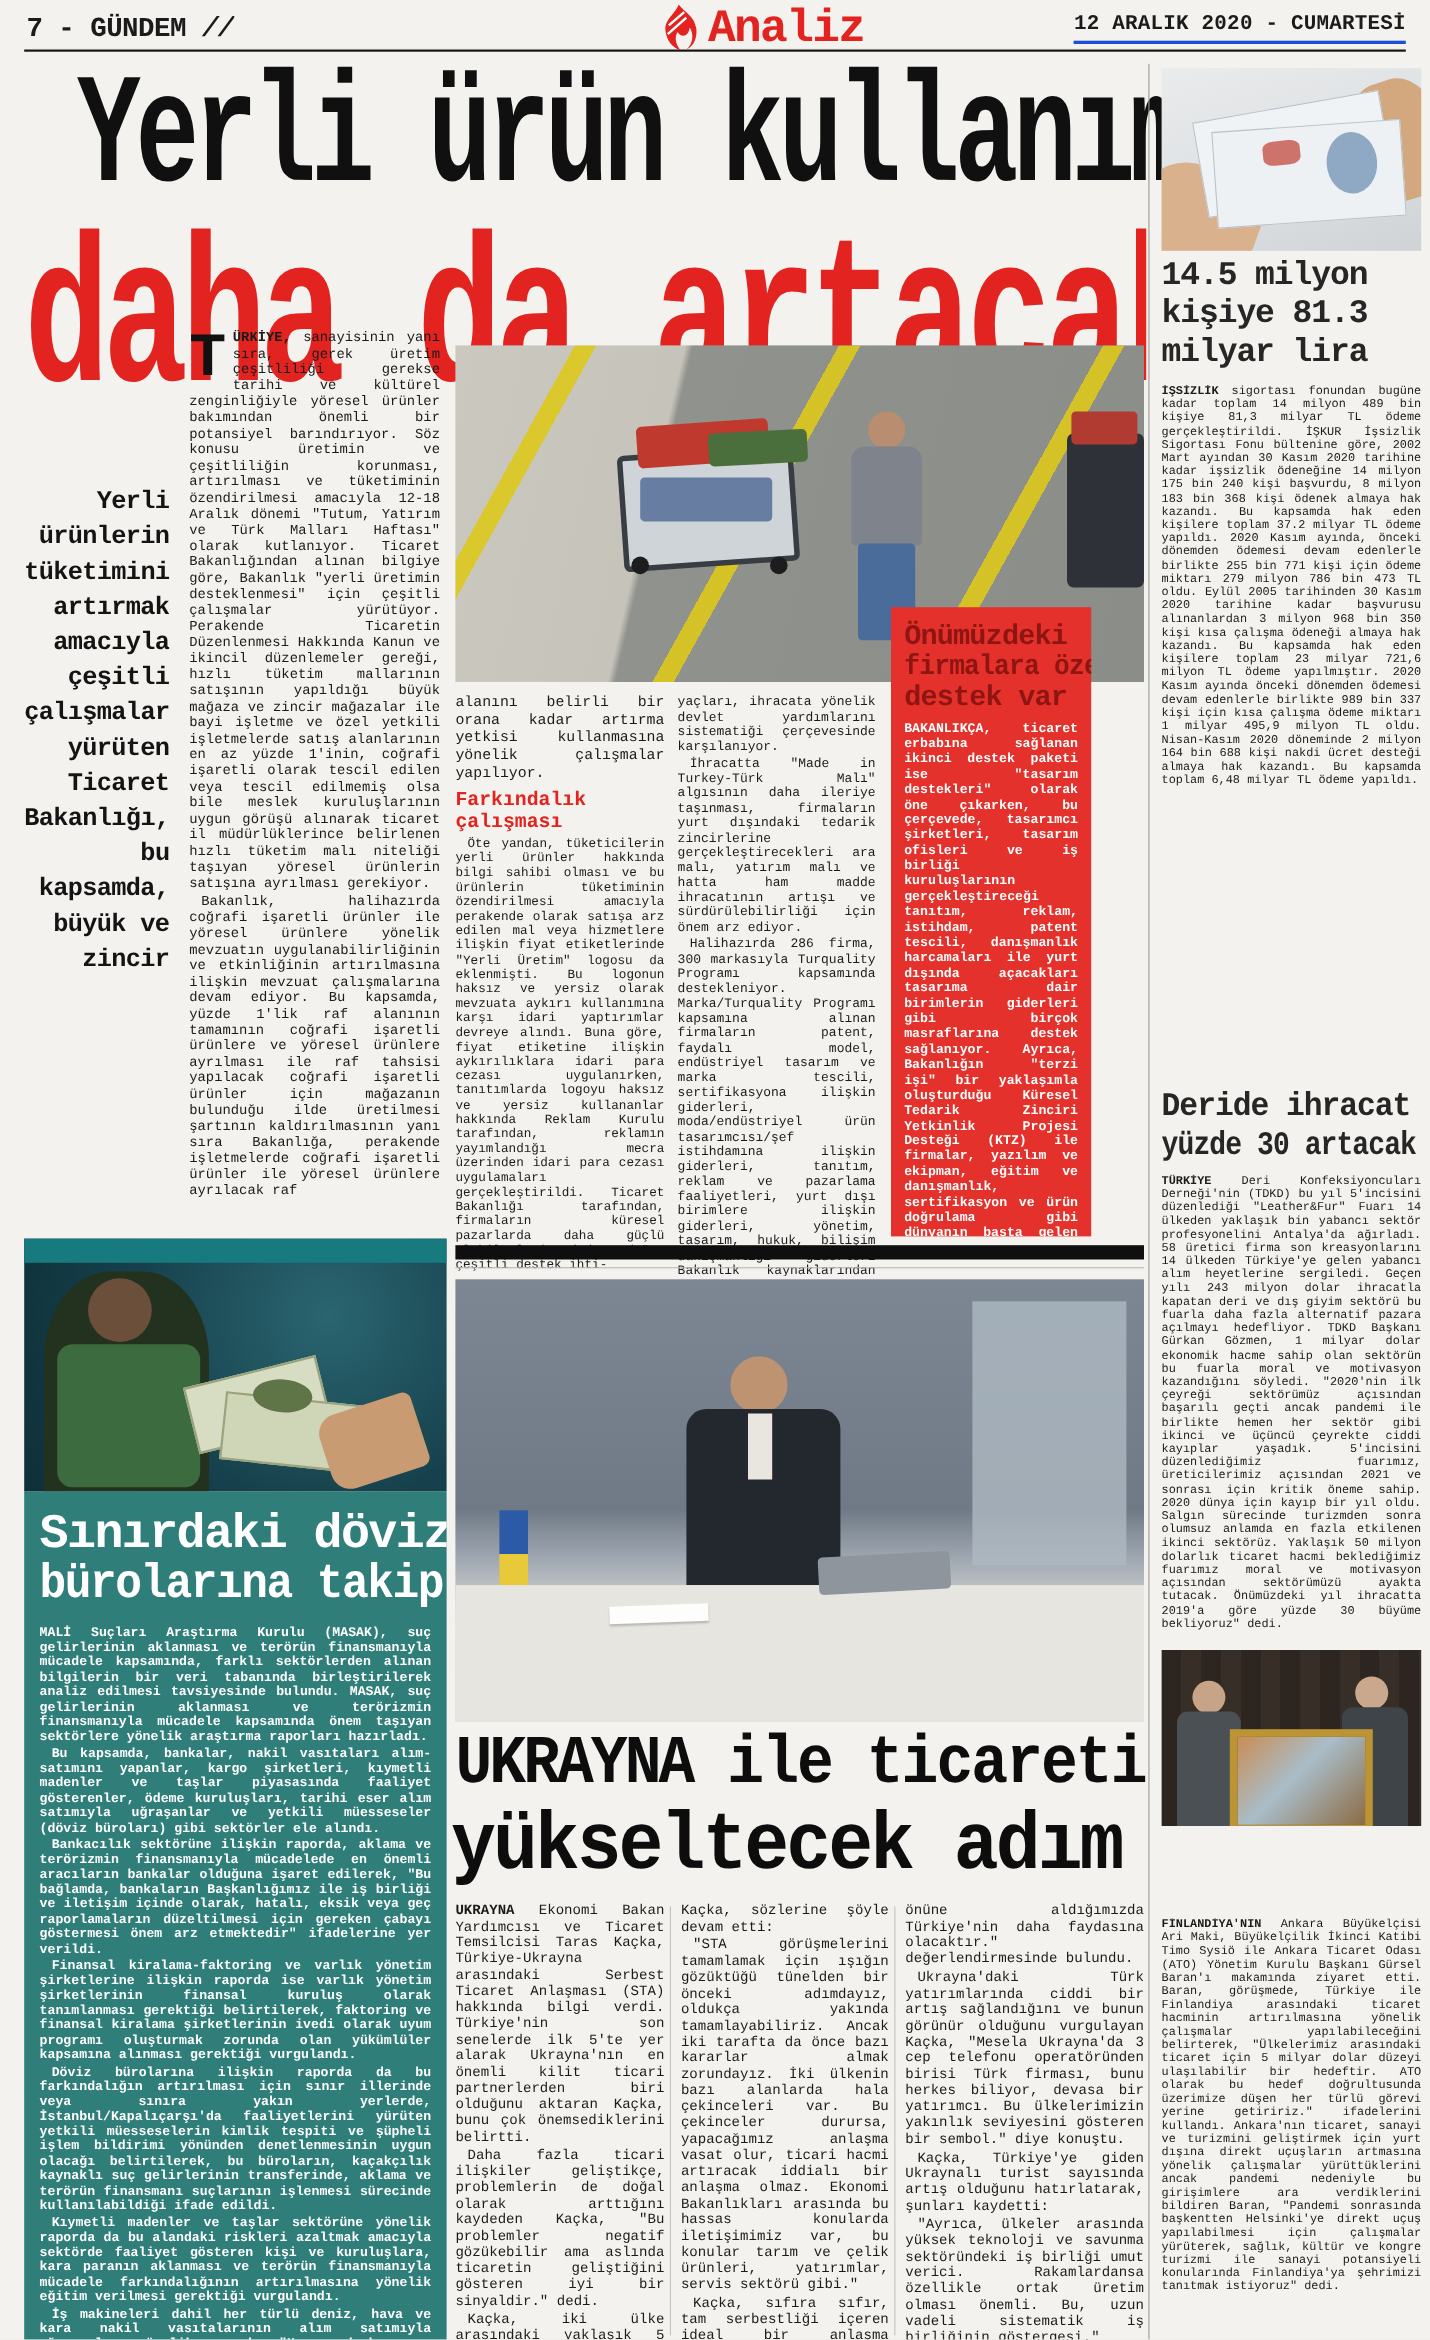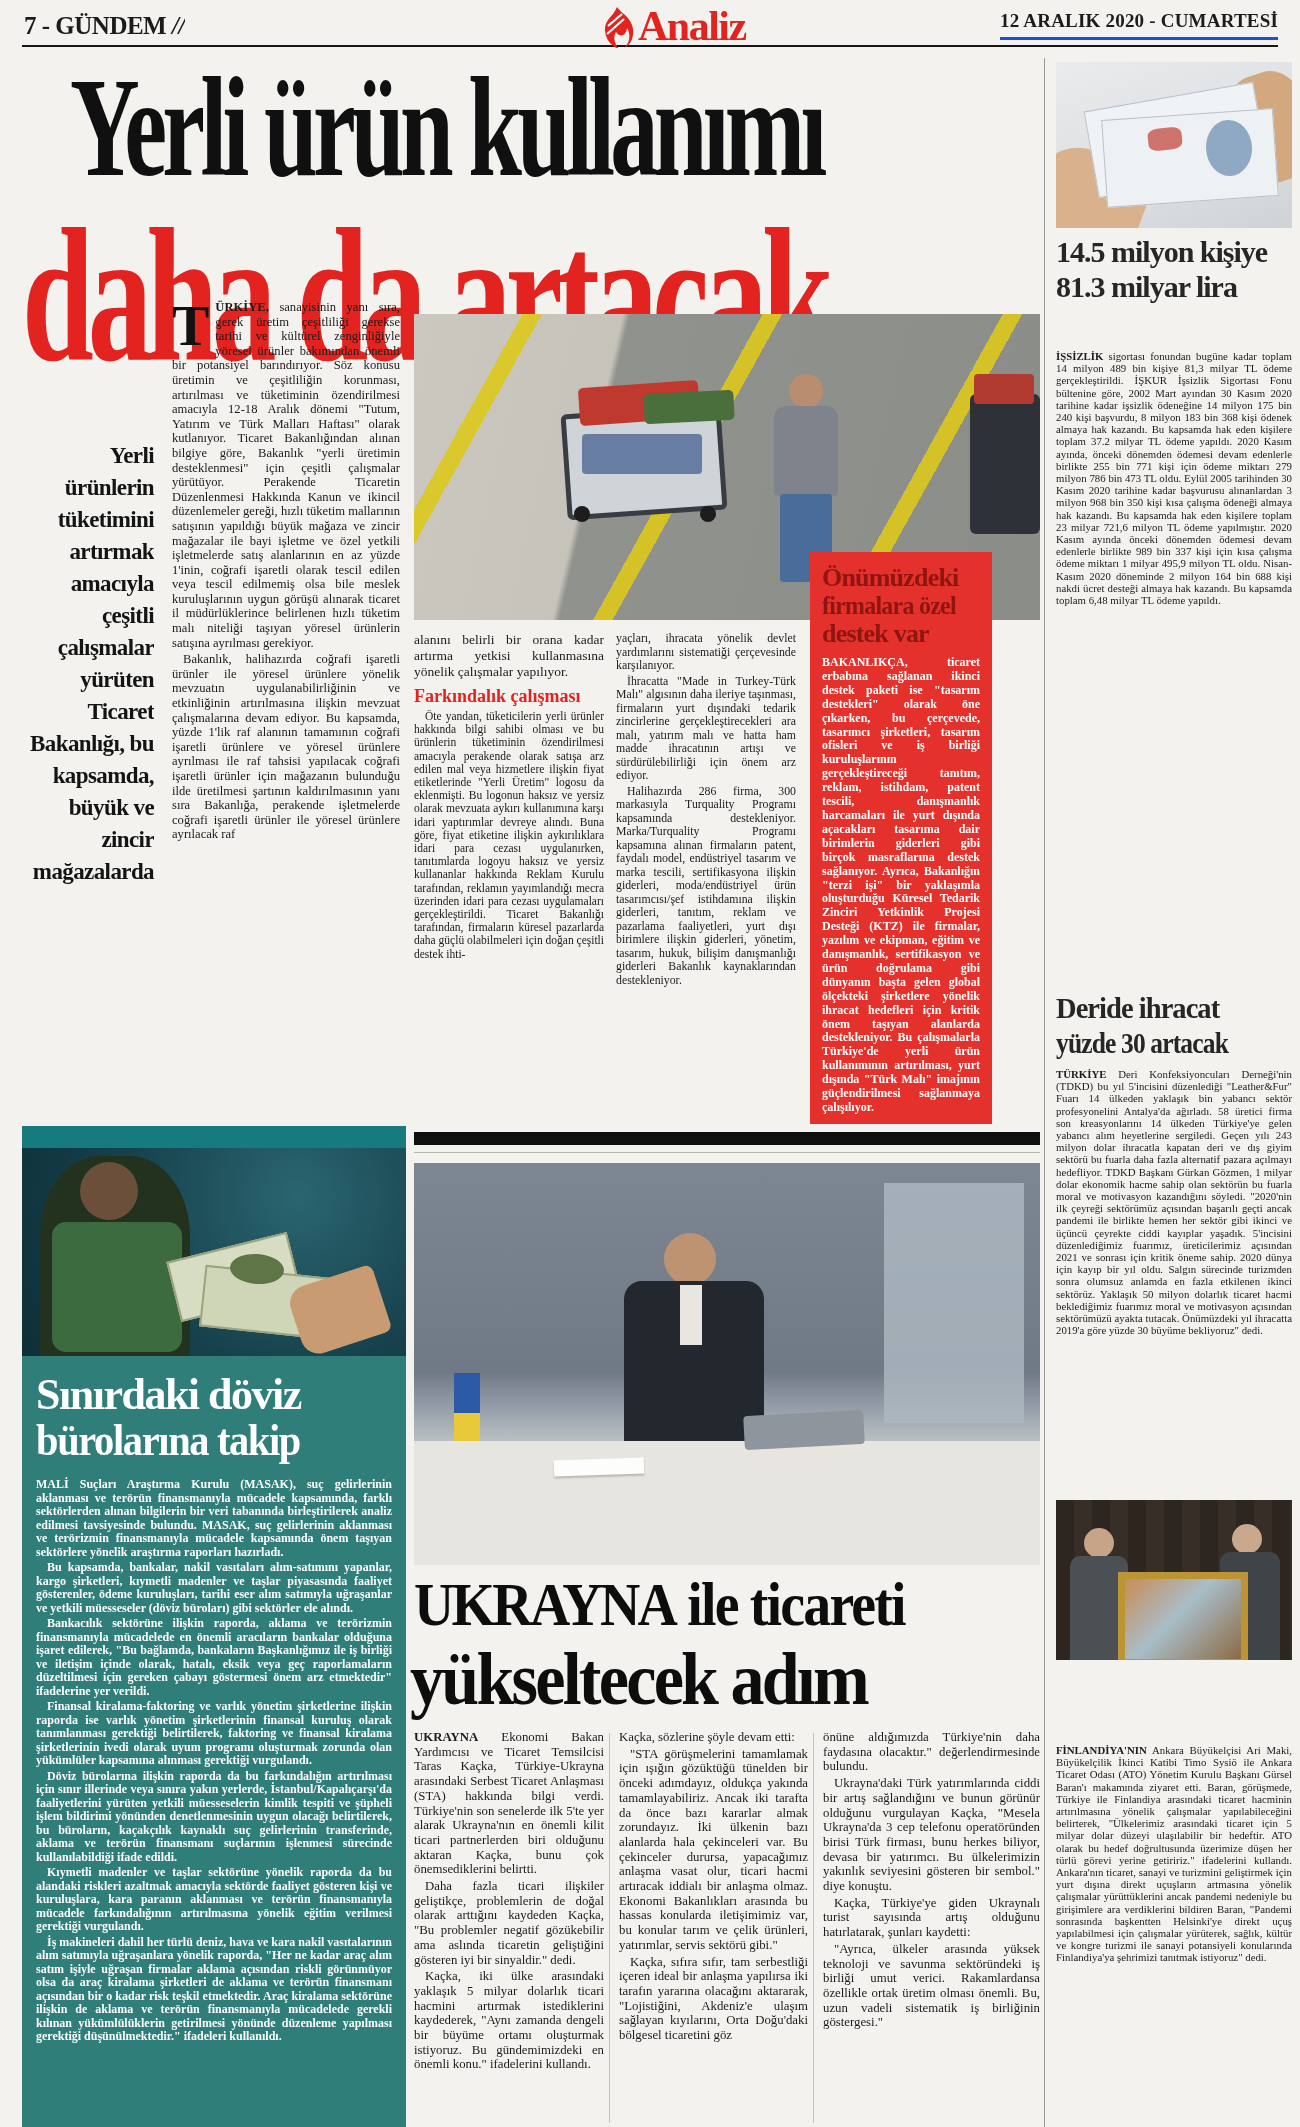--- a/index.html
+++ b/index.html
@@ -4,7 +4,7 @@
 <style>
   html,body{margin:0;padding:0;background:#e9e8e4;}
   #page{position:relative;width:1300px;height:2127px;margin:0 auto;background:#f3f2ee;
-        font-family:Liberation Serif, serif;color:#1b1b1b;overflow:hidden;}
+        font-family:Liberation Mono, monospace;color:#1b1b1b;overflow:hidden;}
   .abs{position:absolute;overflow:hidden;}
   .nowrap{white-space:nowrap;display:inline-block;transform-origin:0 0;}
   .txt{text-align:justify;}

